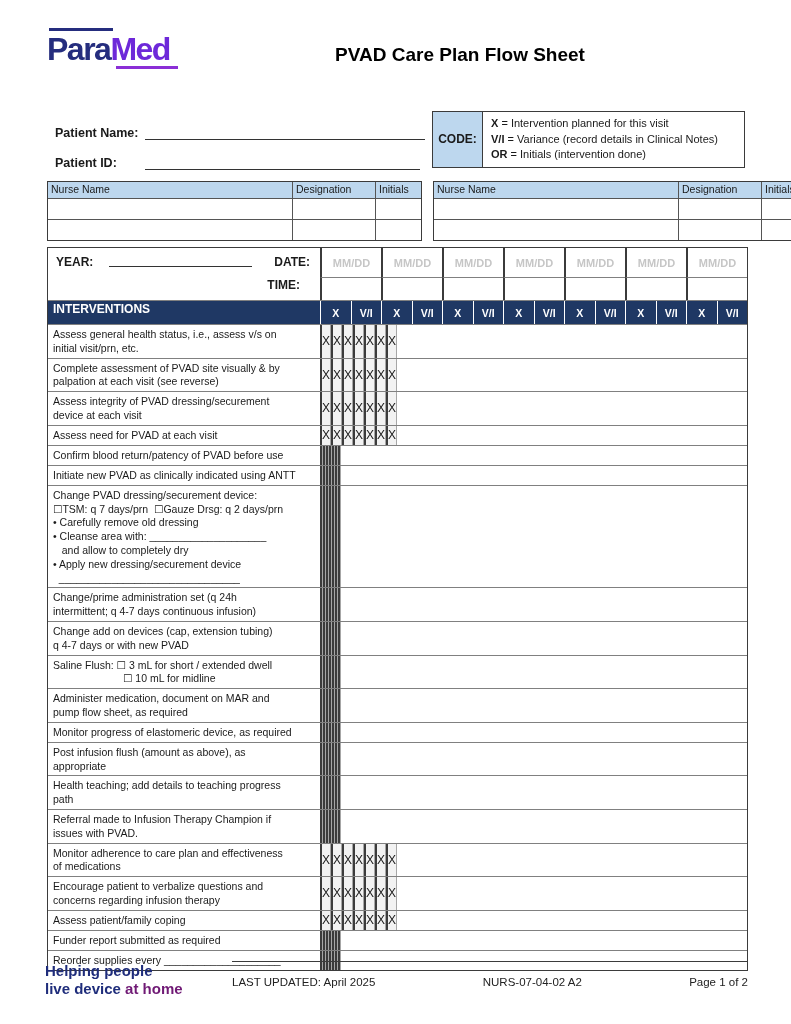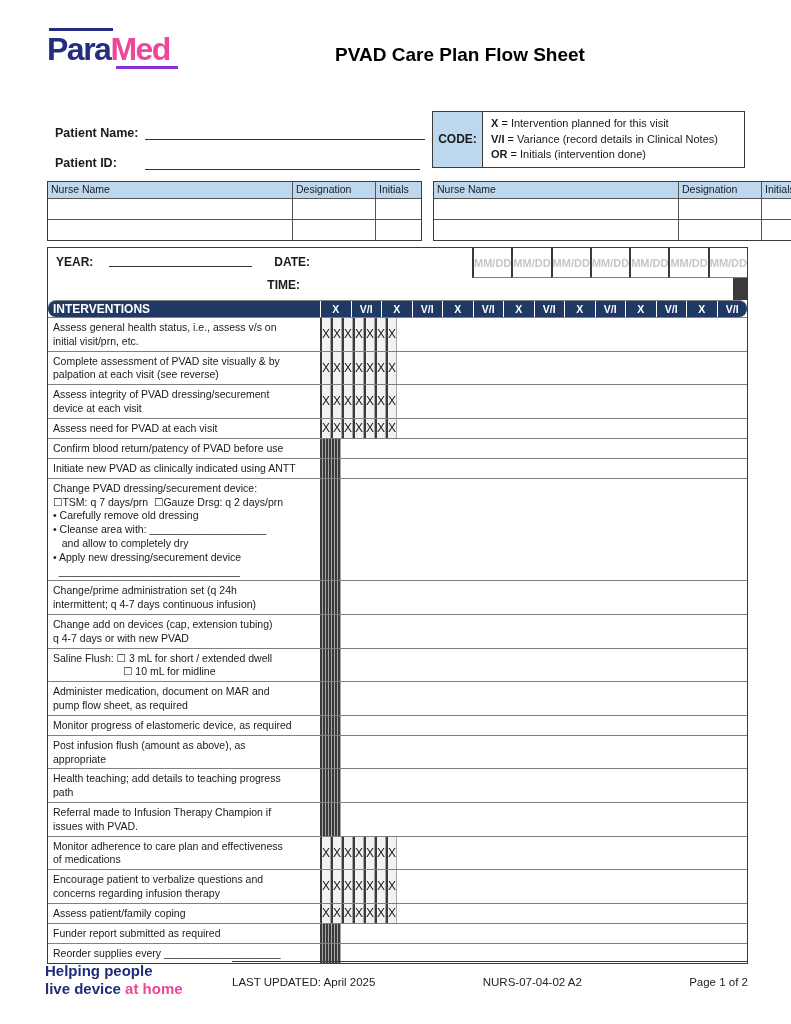--- a/index.html
+++ b/index.html
@@ -11,7 +11,7 @@
   .logo-topline { width:64px; height:3px; background:#252D7E; margin:0 0 2px 2px; }
   .logo-text { font-size:32px; font-weight:bold; letter-spacing:-1.5px; line-height:32px; }
   .logo-para { color:#252D7E; }
-  .logo-med { color:#ec4899; }
+  .logo-med { color:#6d28d9; }
   .logo-bottomline { width:62px; height:3px; background:#8B2FD6; margin:1px 0 0 69px; }
 
   

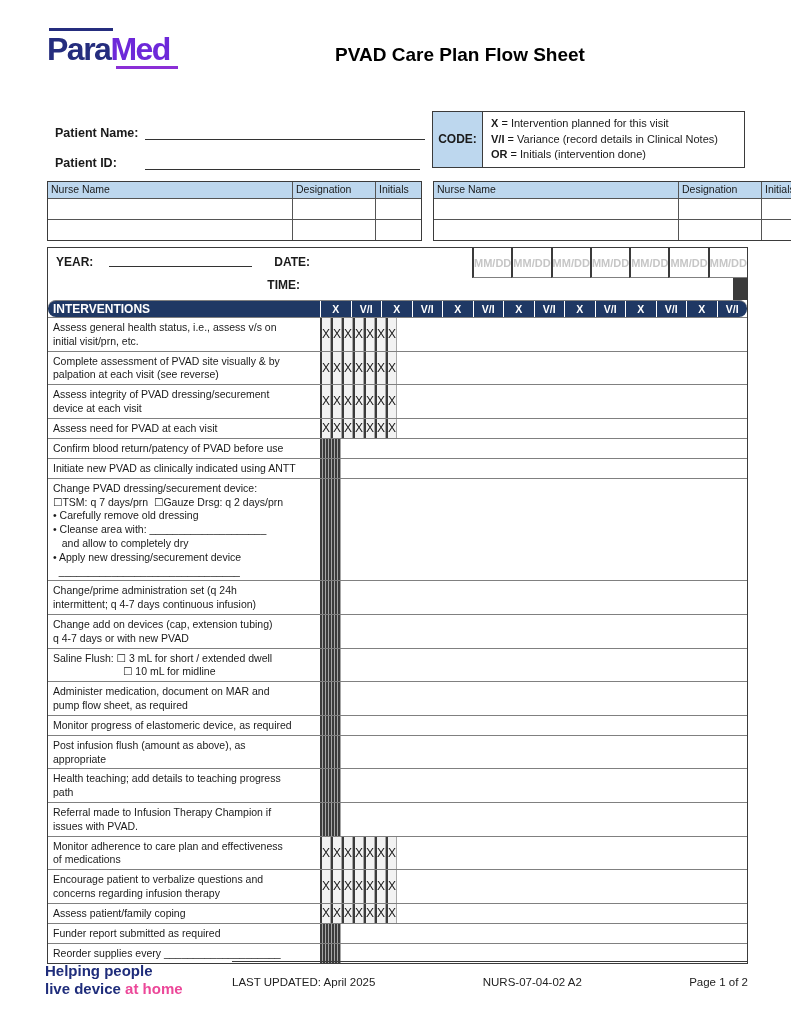--- a/index.html
+++ b/index.html
@@ -49,7 +49,7 @@
   .hdr-label { width:272px; font-size:12px; font-weight:bold; padding:5px 10px 0 8px; }
   .ylinewrap { display:flex; align-items:flex-end;gap:12px; }
   .yline { flex:1; border-bottom:1.2px solid #333; height:14px; margin:0 10px 2px 4px; }
-  .hdr-right { flex:1; display:flex; flex-direction:column;align-items:flex-end; }
+  .hdr-right { flex:1; display:flex; flex-direction:column; }
   .cols7 { display:grid; grid-template-columns:repeat(7,1fr); }
   .drow { height:30px; }
   .trow { height:22px; }

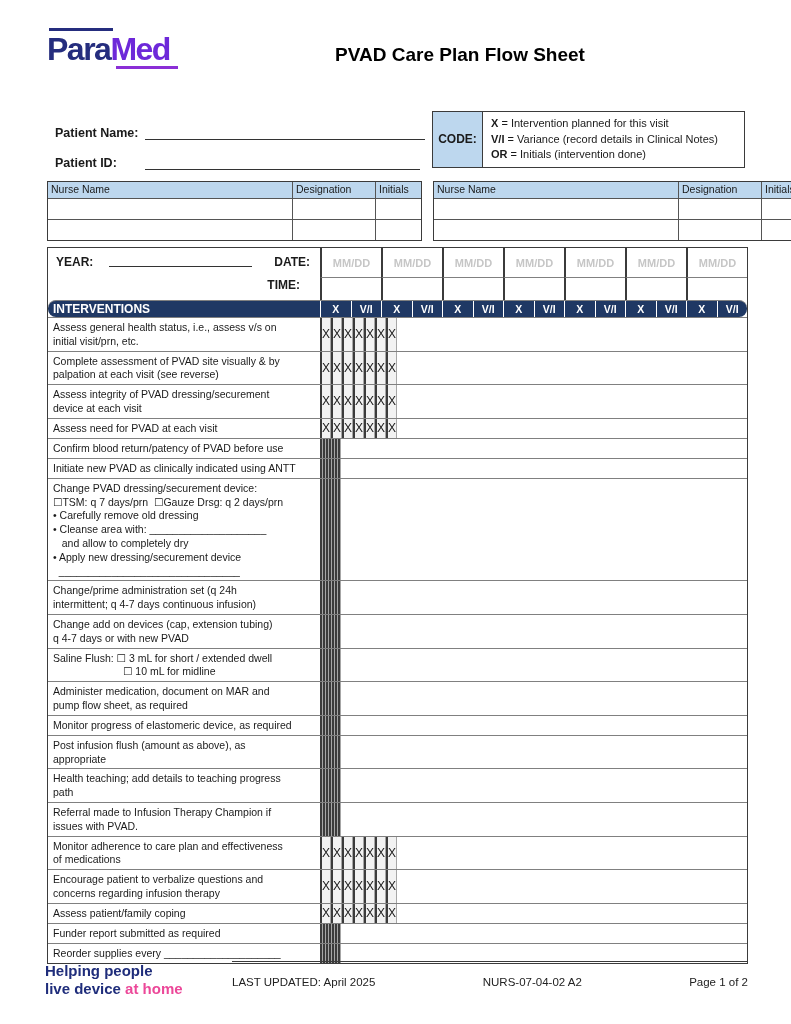--- a/index.html
+++ b/index.html
@@ -59,7 +59,7 @@
   .tcell { border-left:2px solid #3b3b3b; }
   .timelbl { text-align:right; padding-right:10px; margin-top:9px; }
 
-  .ibar { display:flex; background:#1F3864; color:#fff; height:17px; border-top:1px solid #808080;border-radius:8px; }
+  .ibar { display:flex; background:#1F3864; color:#fff; height:24px; border-top:1px solid #808080; }
   .ibar-label { width:272px; font-weight:bold; font-size:12px; padding:1px 0 0 5px; }
   .cols14 { display:grid; grid-template-columns:repeat(14,1fr); flex:1; }
   .icell { border-left:1px solid #fff; display:flex; align-items:center; justify-content:center;

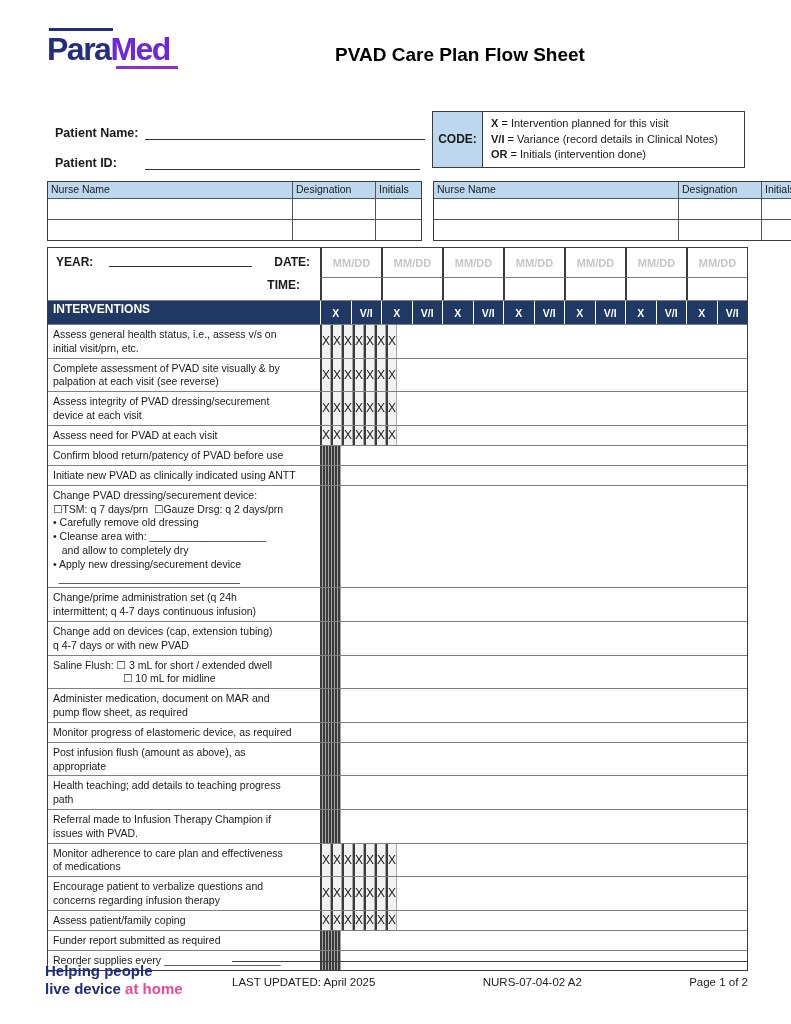--- a/index.html
+++ b/index.html
@@ -73,7 +73,7 @@
 
   
   .tagline { position:absolute; left:45px; top:962px; font-size:15px; font-weight:bold; color:#1F2D7B; line-height:18px; }
-  .tag-purple { color:#ec4899; }
+  .tag-purple { color:#701a75; }
   .footer-rule { position:absolute; left:232px; top:961px; width:516px; border-top:1.5px solid #3b3b3b; }
   .footer-texts { position:absolute; left:232px; top:976px; width:516px; display:flex;
                   justify-content:space-between; font-size:11.5px; color:#222; }

